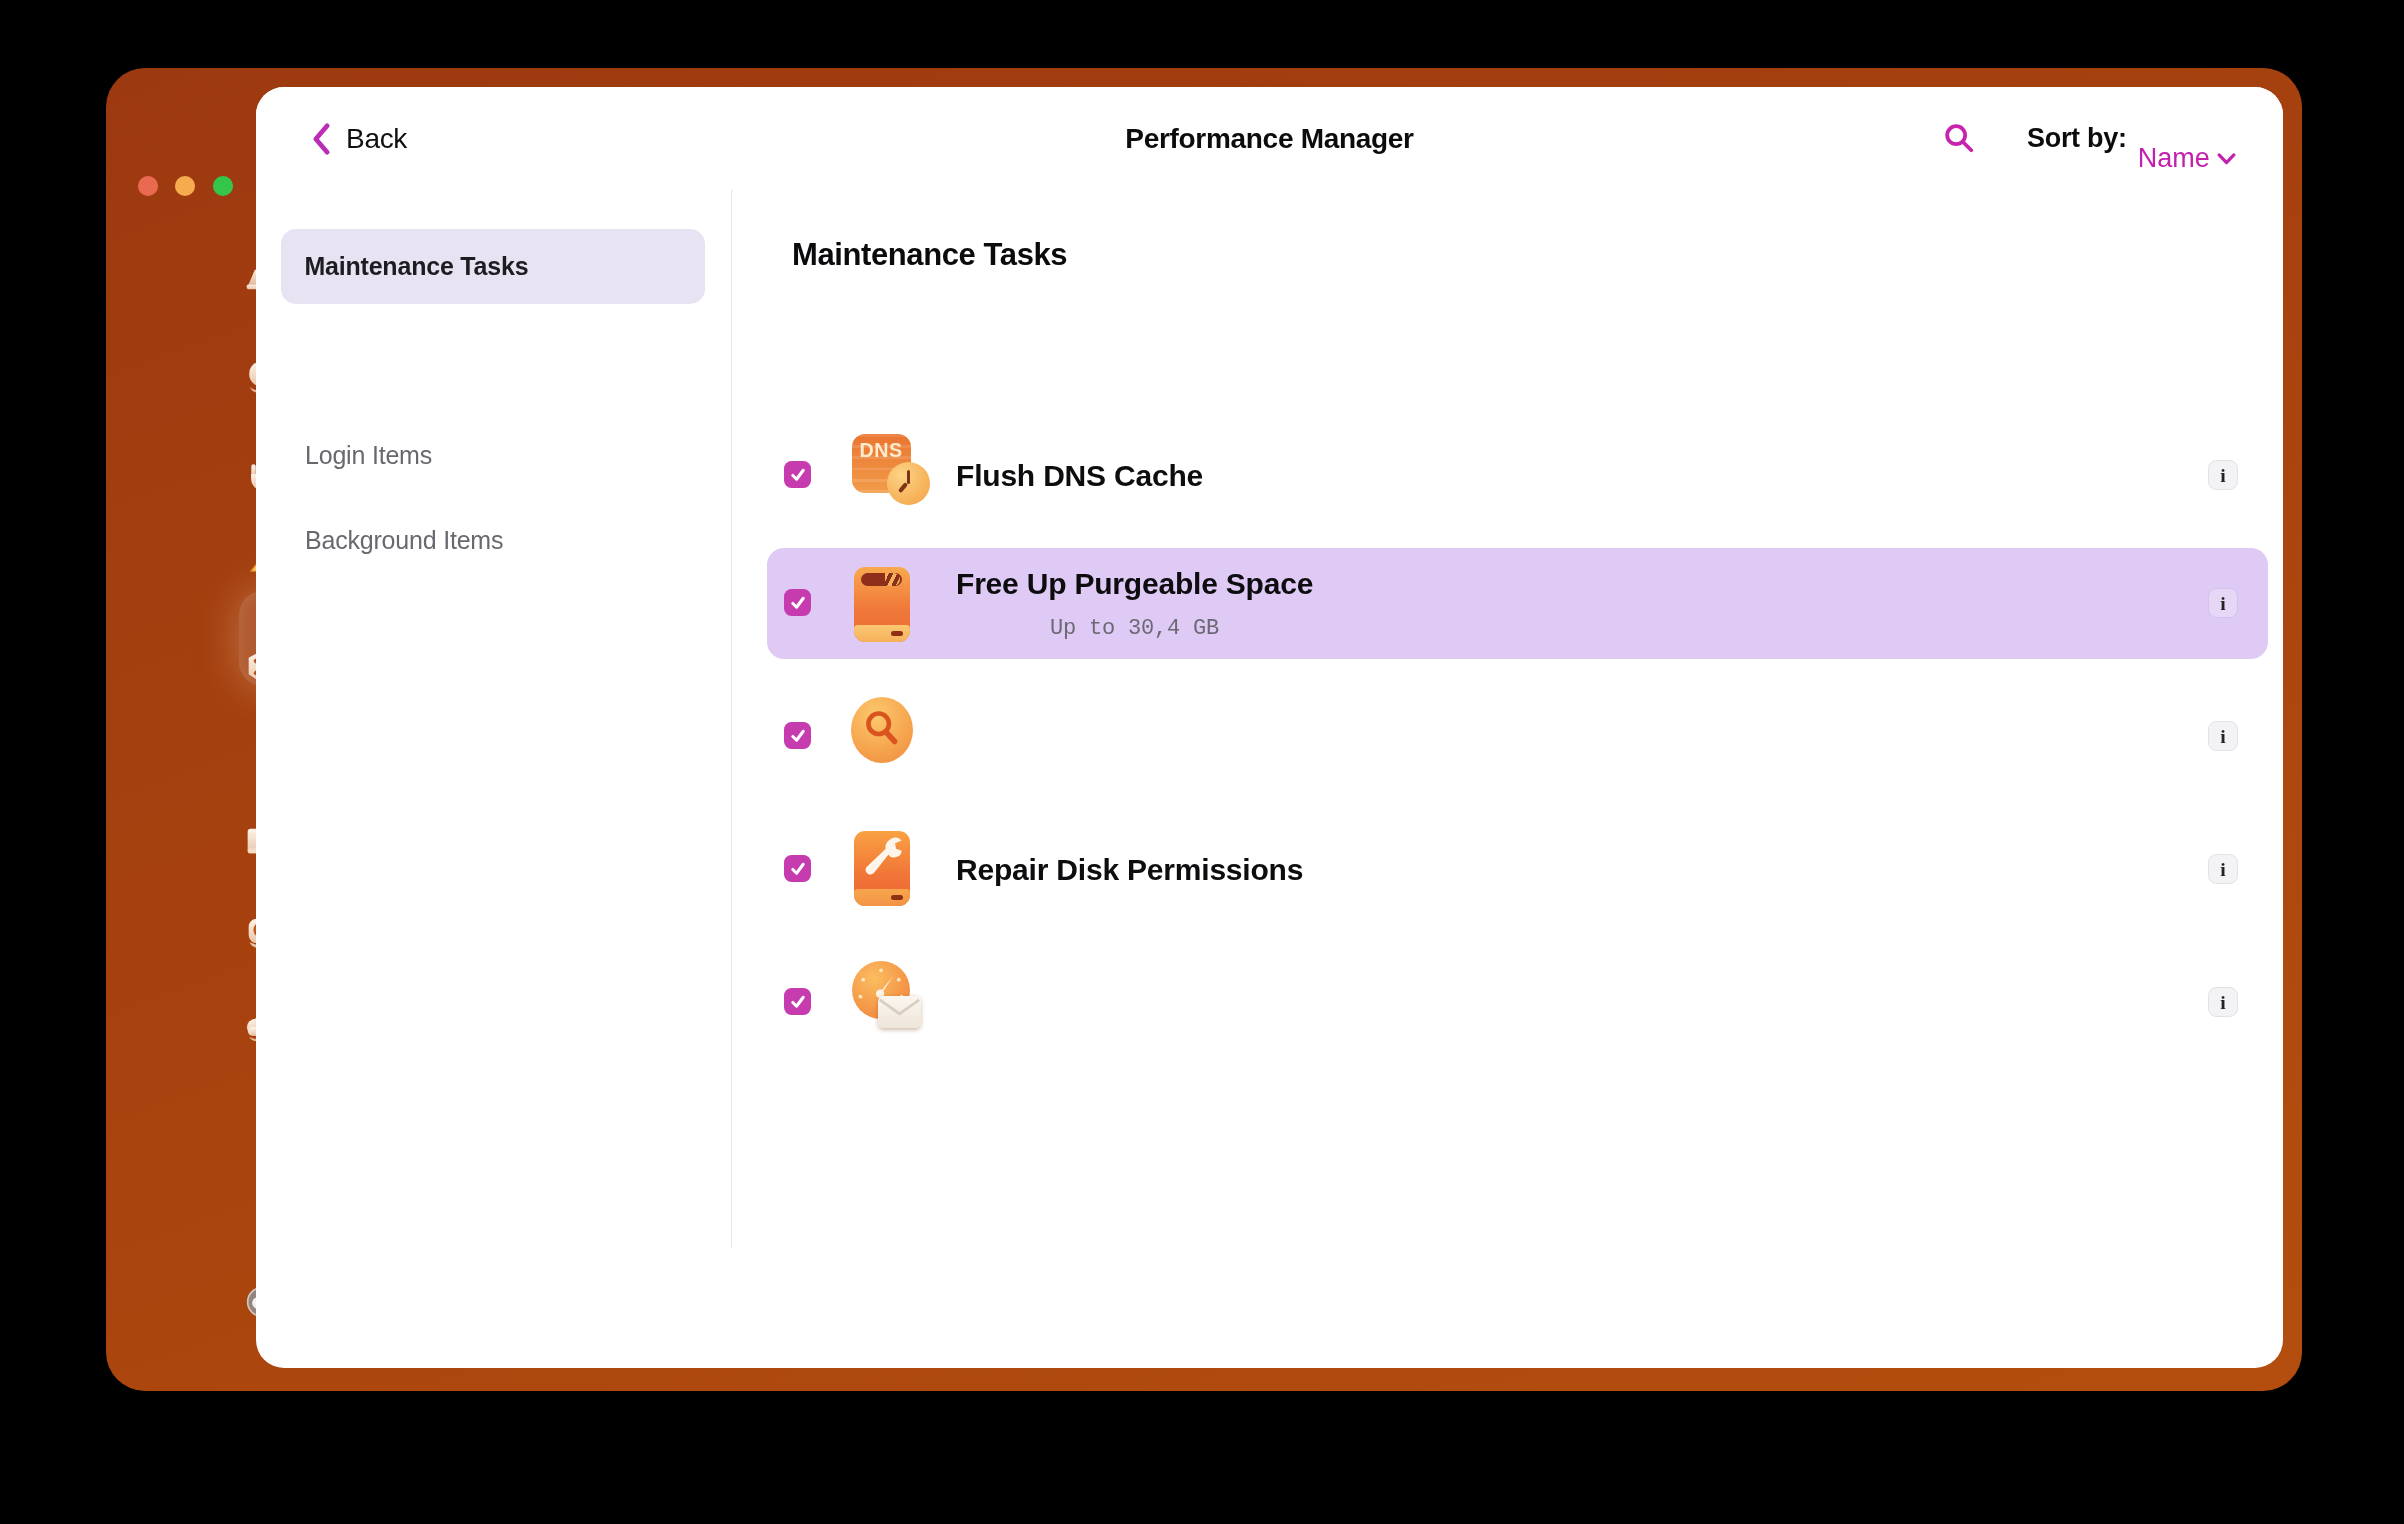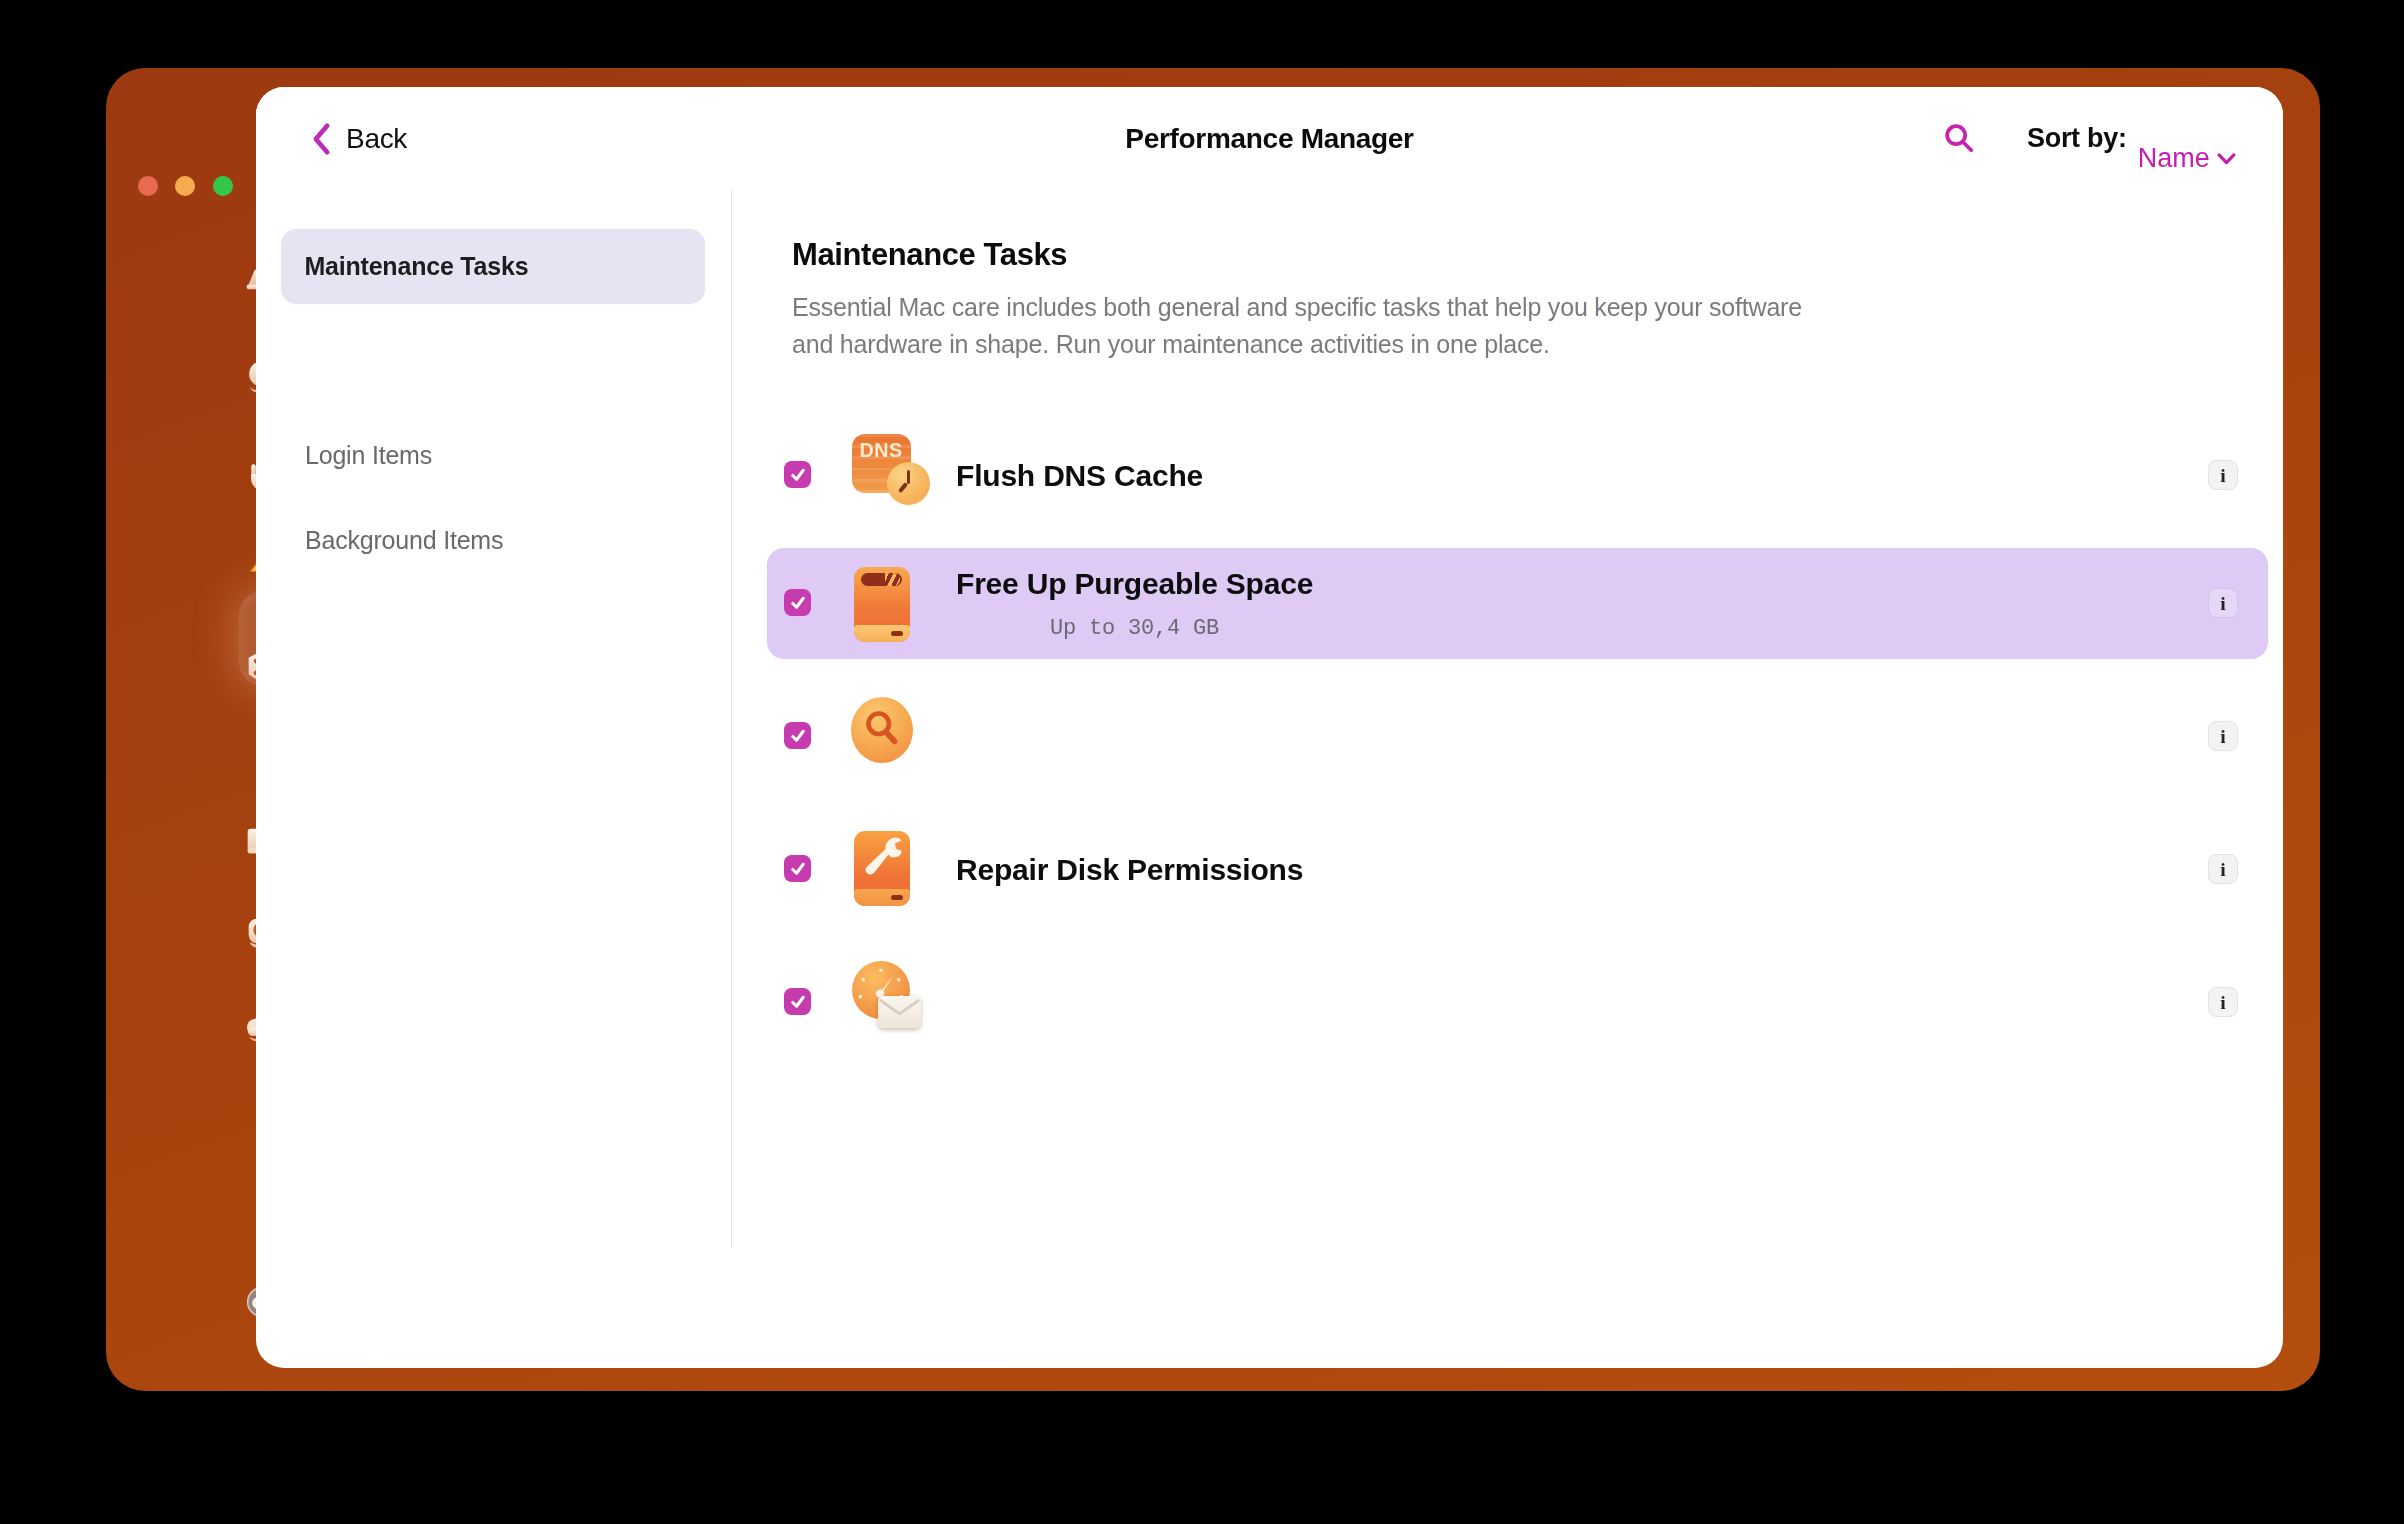--- a/index.html
+++ b/index.html
@@ -7,7 +7,7 @@
   
   #window{position:absolute;left:106px;top:68px;width:2196px;height:1323px;border-radius:39px;
     background:linear-gradient(160deg,#9d3910 0%,#a7420f 45%,#b44e0e 100%);
-    box-shadow:0 37px 84px rgba(0,0,0,.75);padding-left:18px;}
+    box-shadow:0 37px 84px rgba(0,0,0,.75);}
   .traffic{position:absolute;top:108px;width:19.7px;height:19.7px;border-radius:50%;}
   
   .rail-item{position:absolute;left:156px;width:49px;height:49px;margin:0;display:flex;align-items:center;justify-content:center;transform:translate(-50%,-50%);}

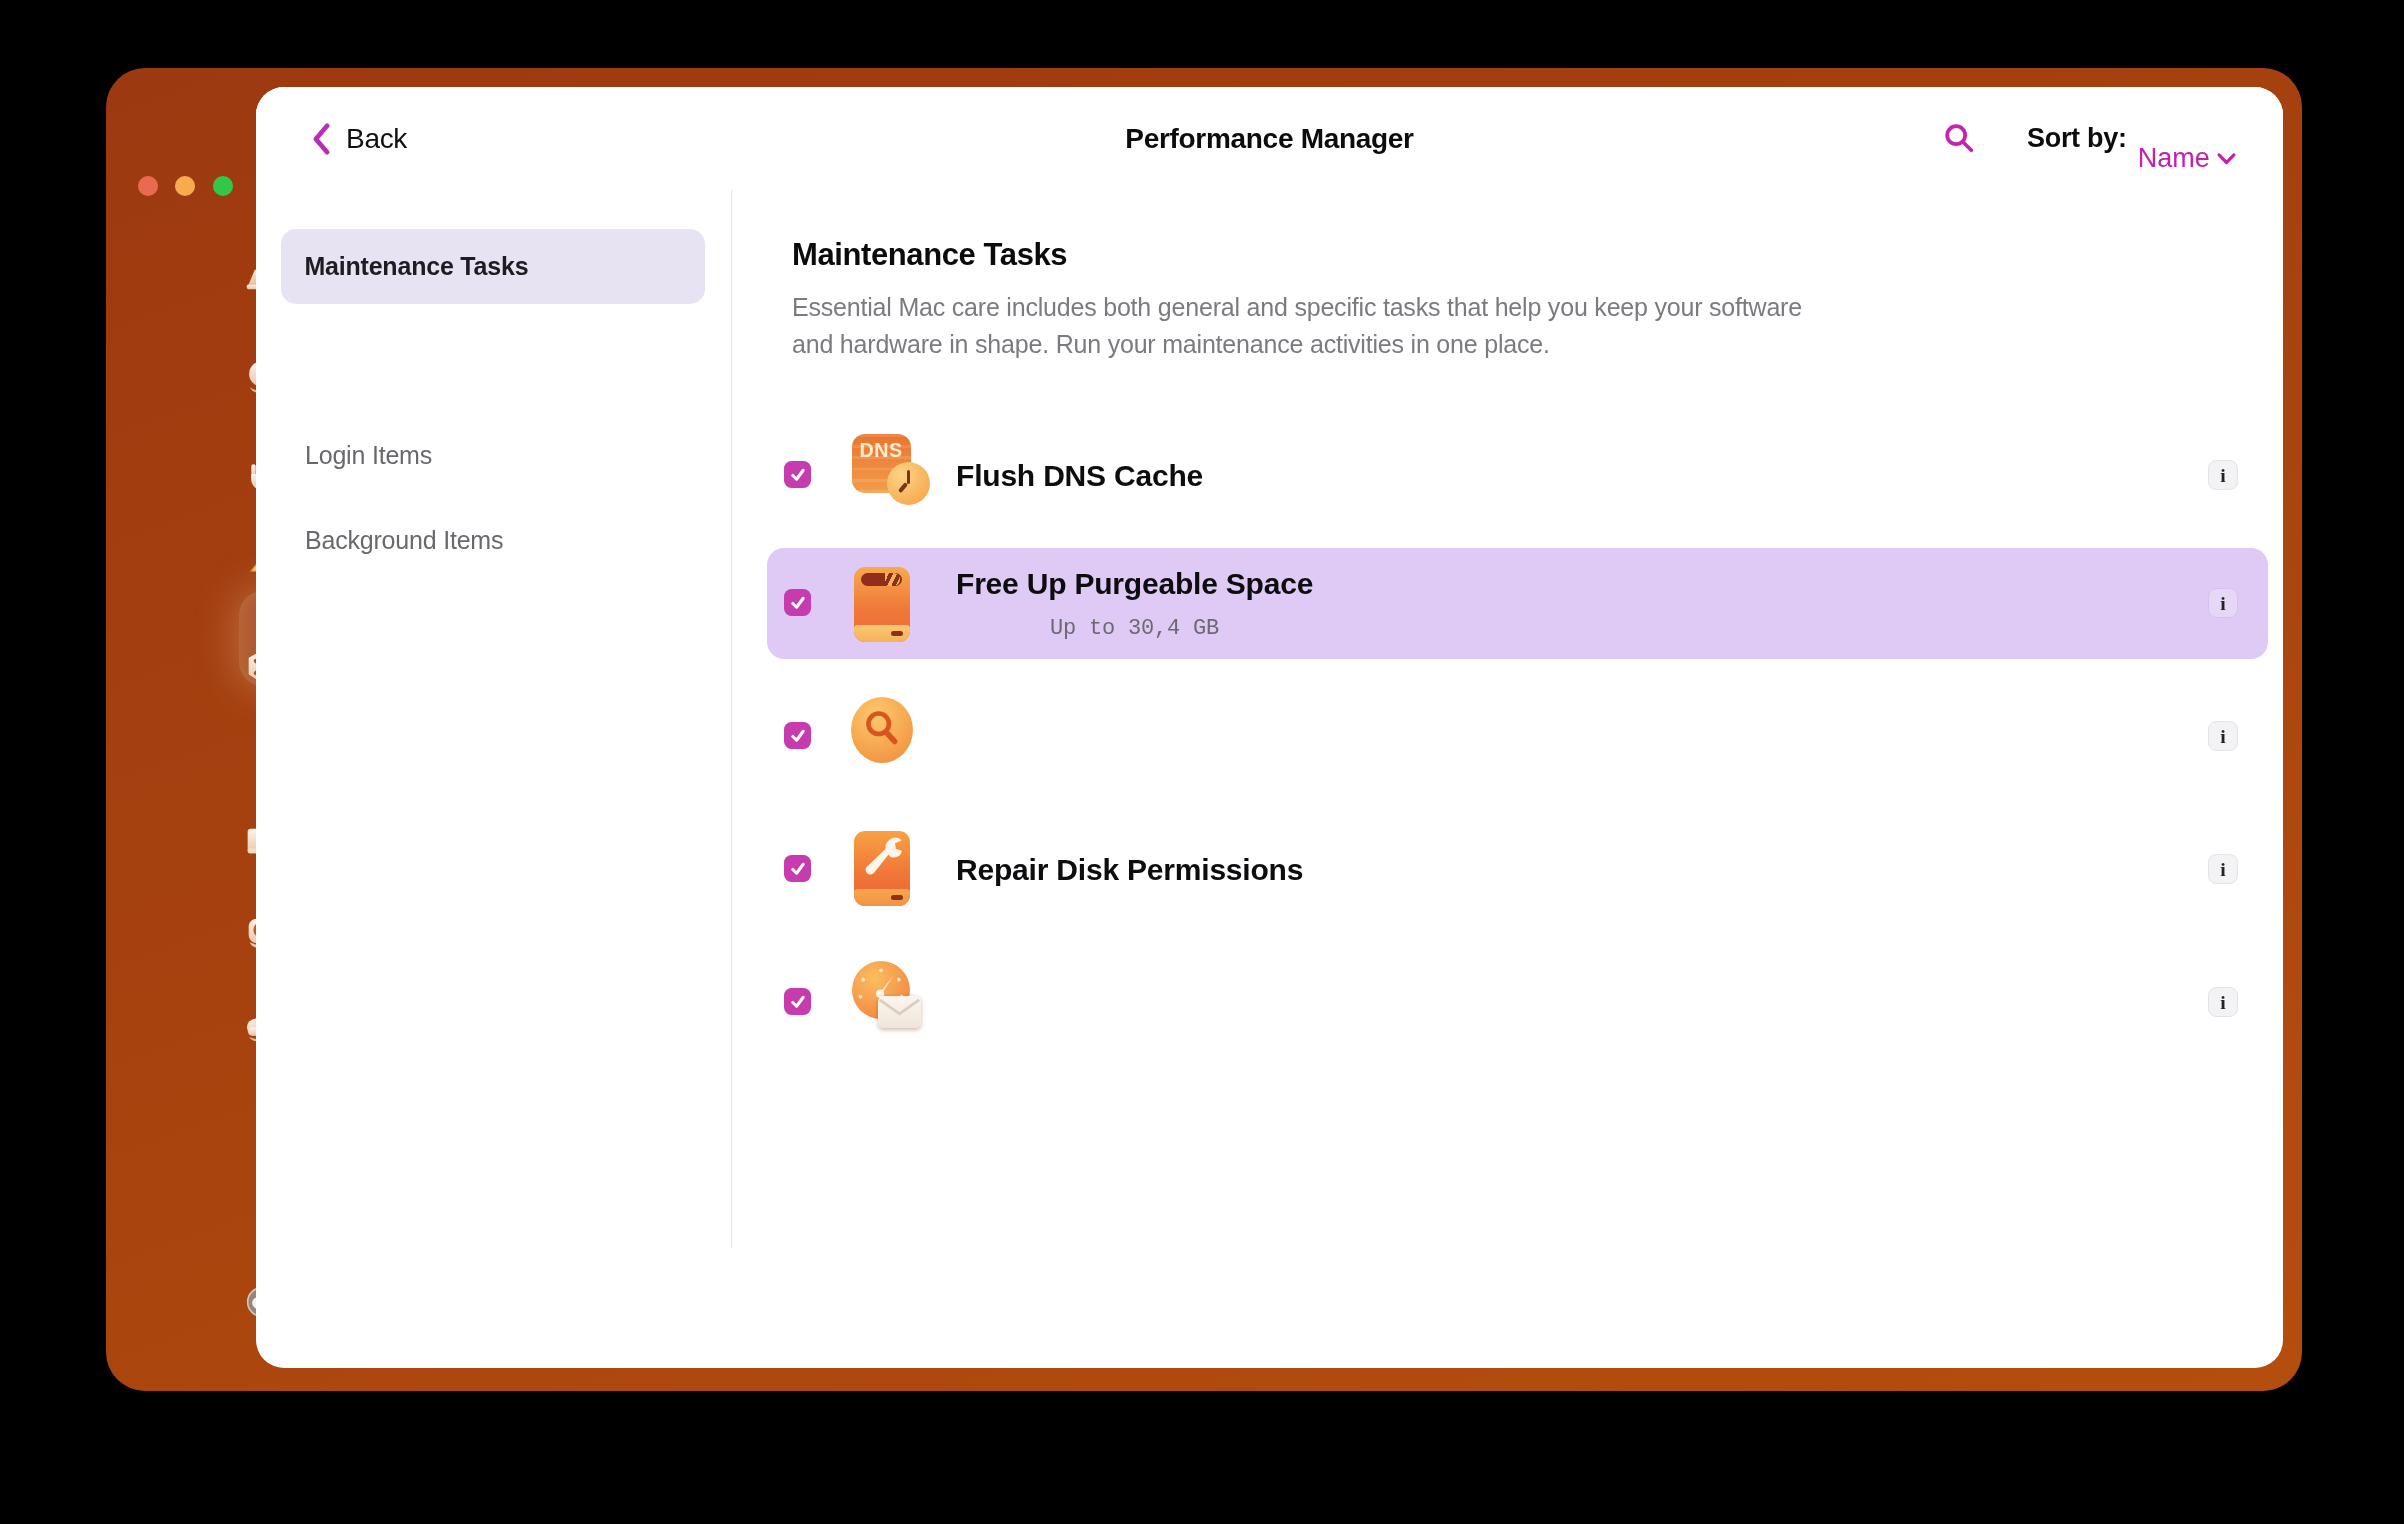--- a/index.html
+++ b/index.html
@@ -232,7 +232,6 @@
 
     <div id="main">
       <div id="h1">Maintenance Tasks</div>
-      <div id="desc">Essential Mac care includes both general and specific tasks that help you keep your software and hardware in shape. Run your maintenance activities in one place.</div>
 
       <div class="row" style="top:230px">
         <span class="cb">

